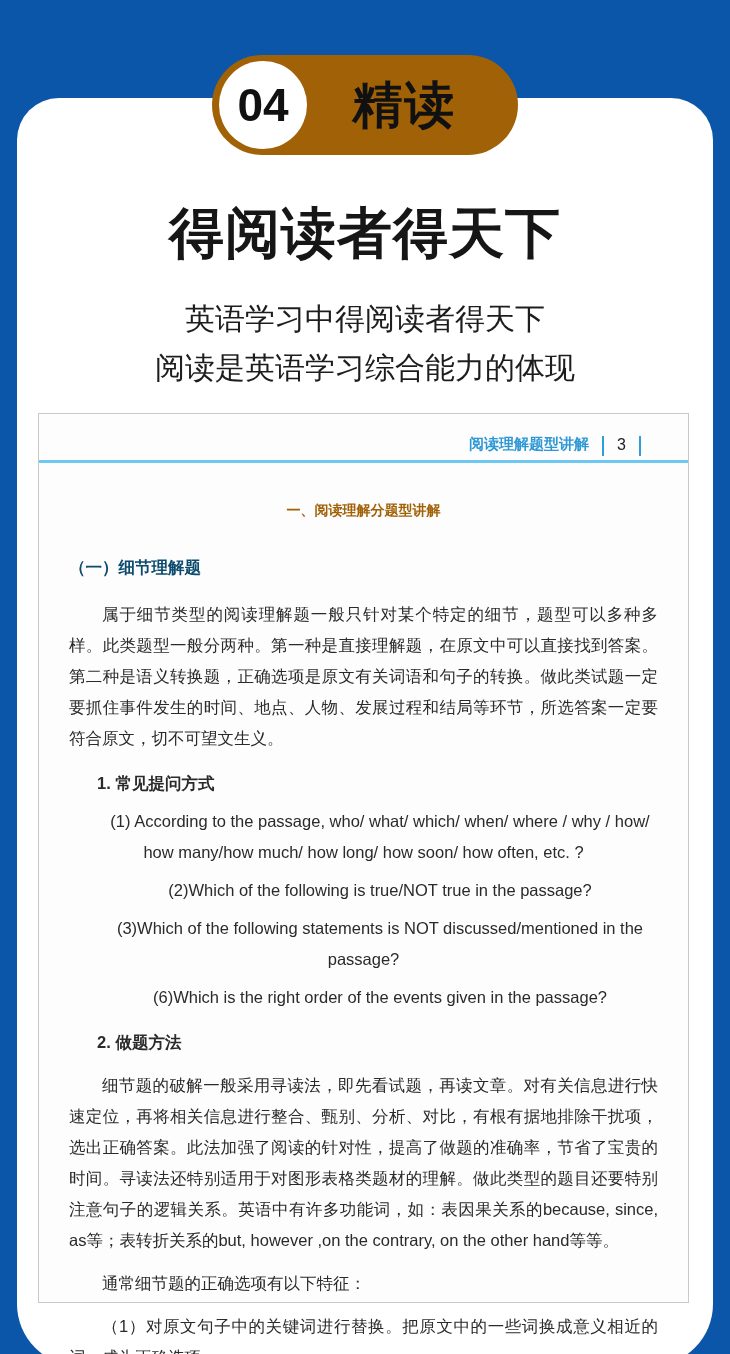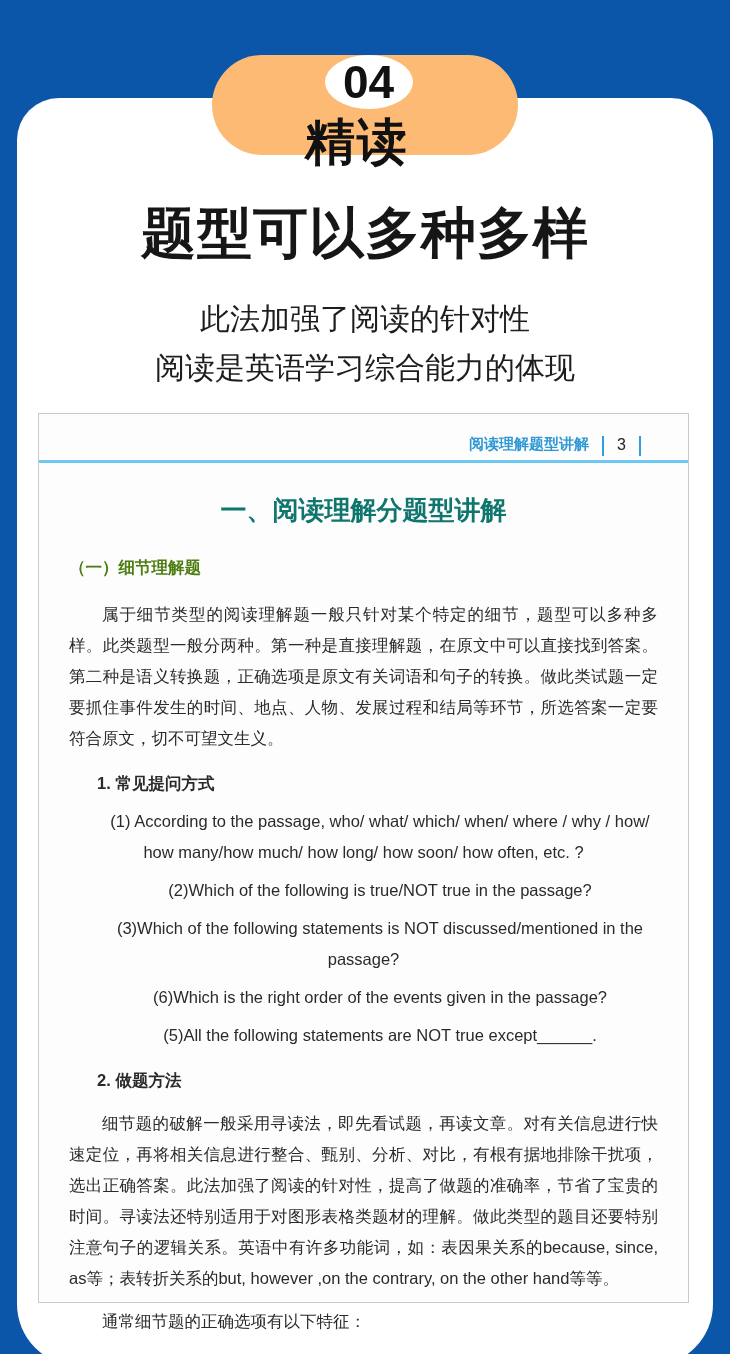--- a/index.html
+++ b/index.html
@@ -24,11 +24,10 @@
     top: 55px; left: 50%;
     transform: translateX(-50%);
     width: 306px; height: 100px;
-    background: #fdba74;
+    background: #a16207;
     border-radius: 50px;
     display: flex; align-items: center;
     z-index: 5;
-    flex-direction: column;
   }
   .badge-circle {
     width: 88px; height: 88px;

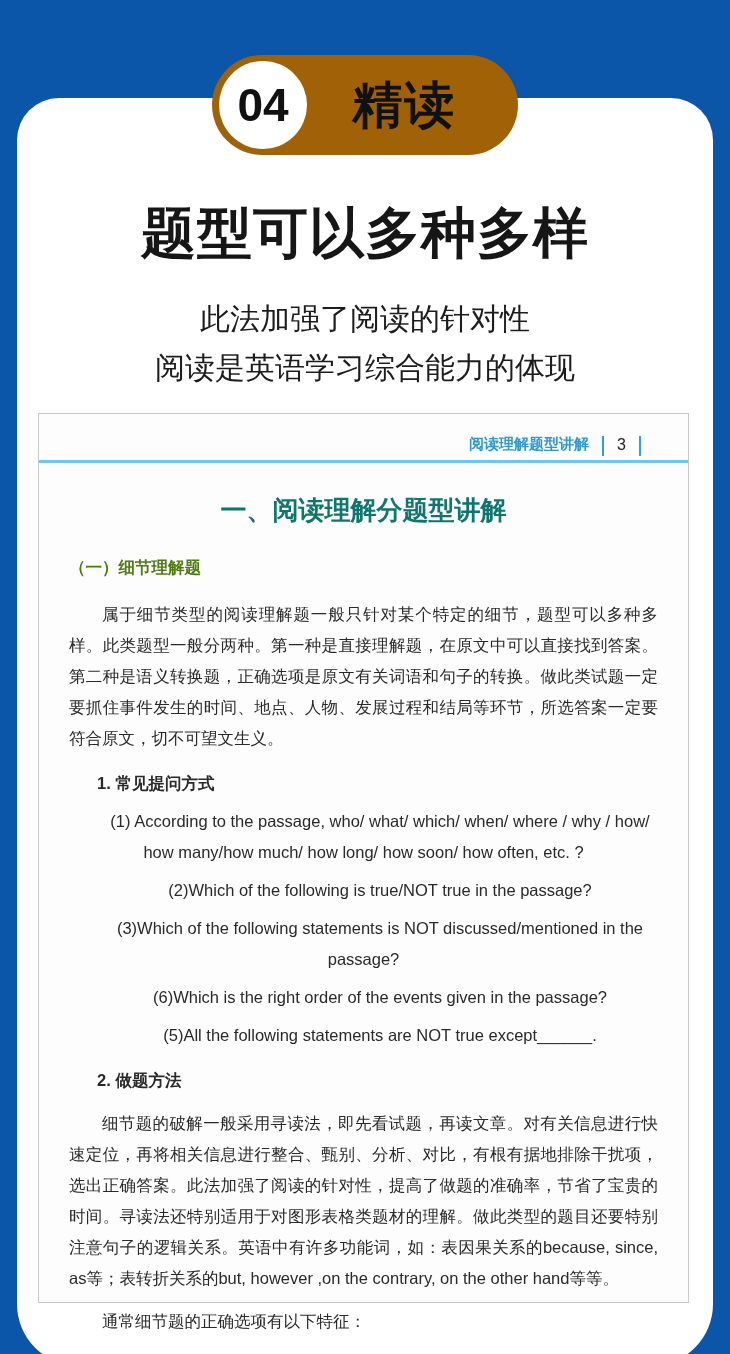--- a/index.html
+++ b/index.html
@@ -146,7 +146,7 @@
   <div class="badge-label">精读</div>
 </div>
 
-<div class="hero-title">题型可以多种多样</div>
+<div class="hero-title">得阅读者得天下</div>
 
 <div class="hero-sub">
   <div>此法加强了阅读的针对性</div>

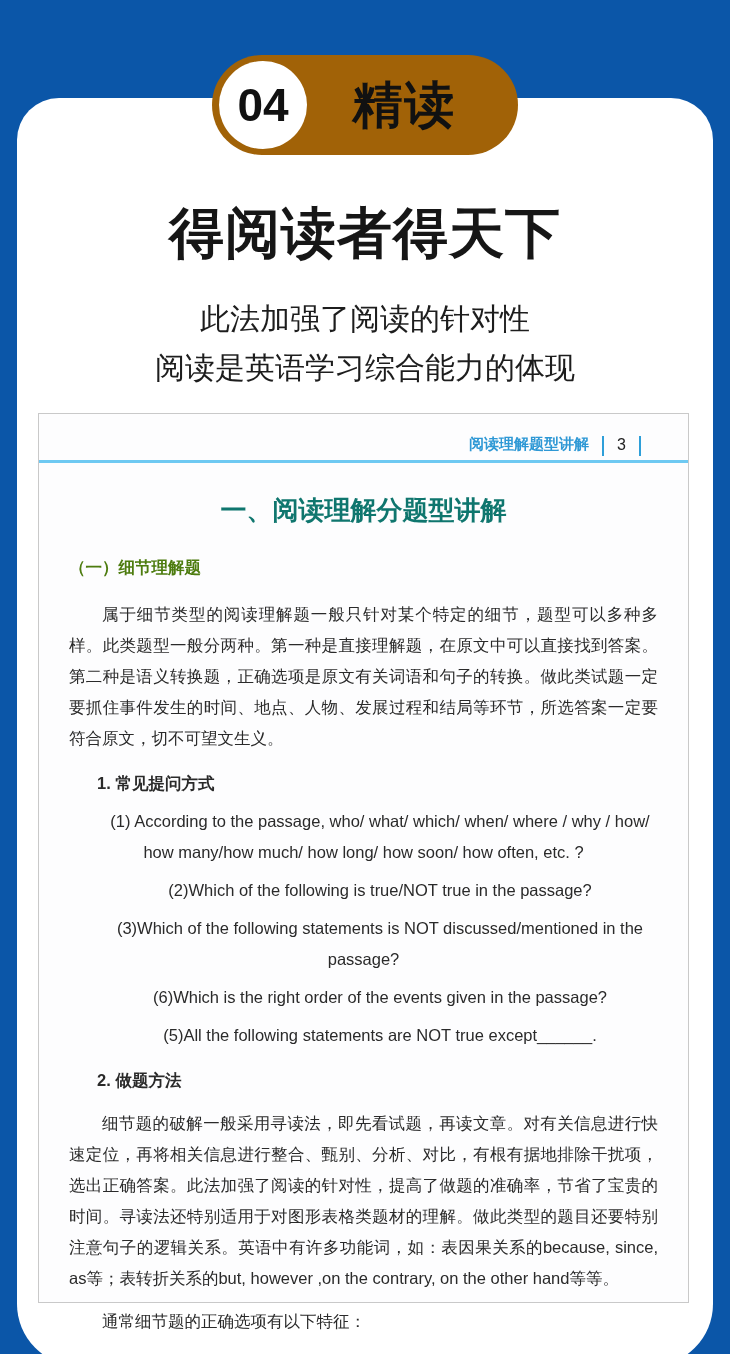--- a/index.html
+++ b/index.html
@@ -149,7 +149,7 @@
 <div class="hero-title">得阅读者得天下</div>
 
 <div class="hero-sub">
-  <div>此法加强了阅读的针对性</div>
+  <div>英语学习中得阅读者得天下</div>
   <div>阅读是英语学习综合能力的体现</div>
 </div>
 

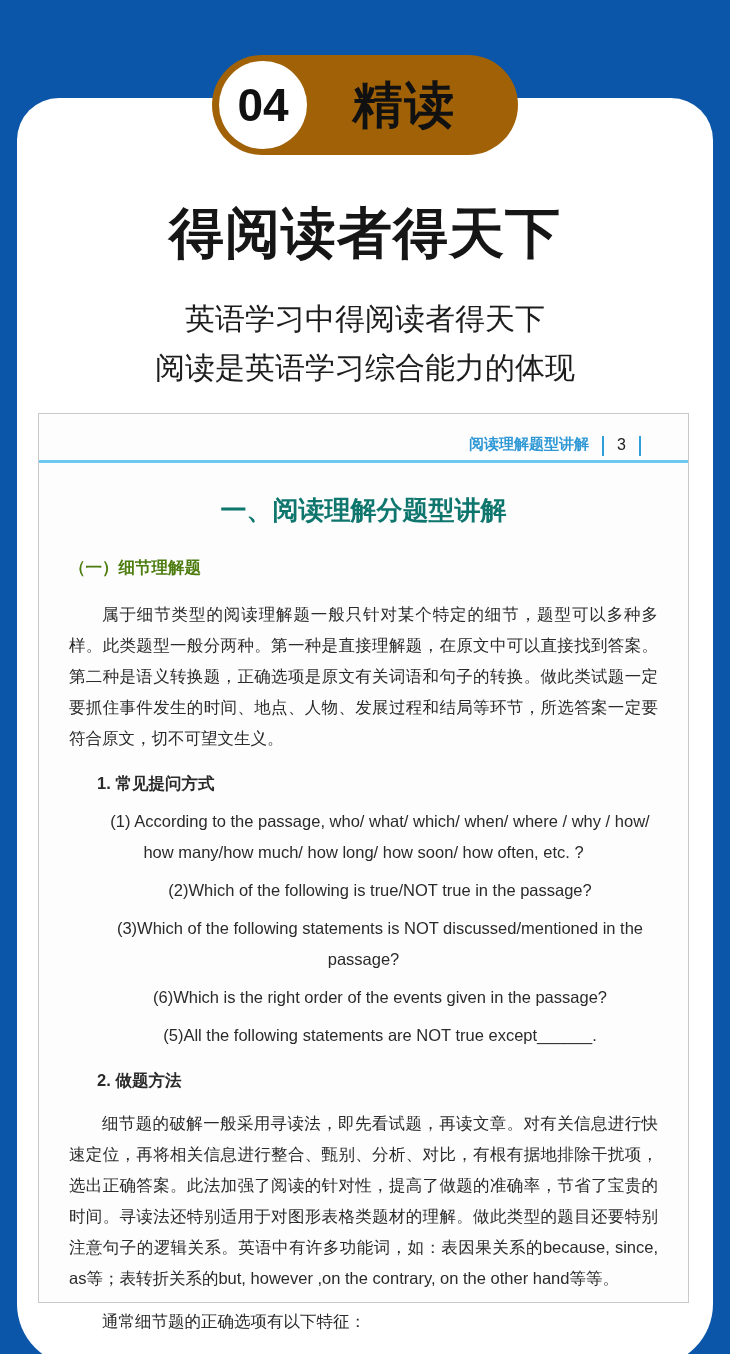--- a/index.html
+++ b/index.html
@@ -106,7 +106,7 @@
   }
   .section-title {
     text-align: center;
-    font-size: 26px; font-weight: 700; color: #0f766e;
+    font-size: 14px; font-weight: 700; color: #a16207;
     margin: 32px 0 0 0;
   }
   .subsection-title {

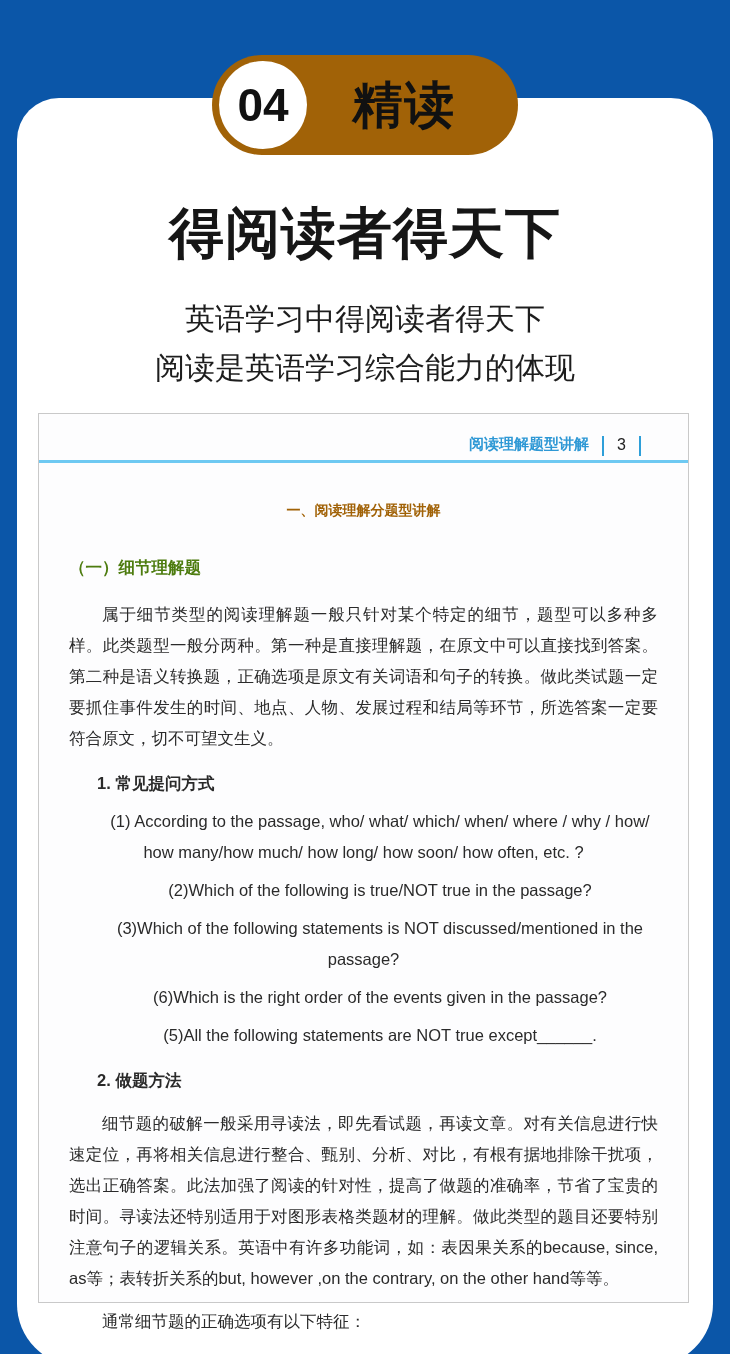--- a/index.html
+++ b/index.html
@@ -110,7 +110,7 @@
     margin: 32px 0 0 0;
   }
   .subsection-title {
-    font-size: 16.5px; font-weight: 700; color: #4d7c0f;
+    font-size: 16.5px; font-weight: 700; color: #0c4a6e;
     margin: 26px 0 16px 0;
   }
   .para {

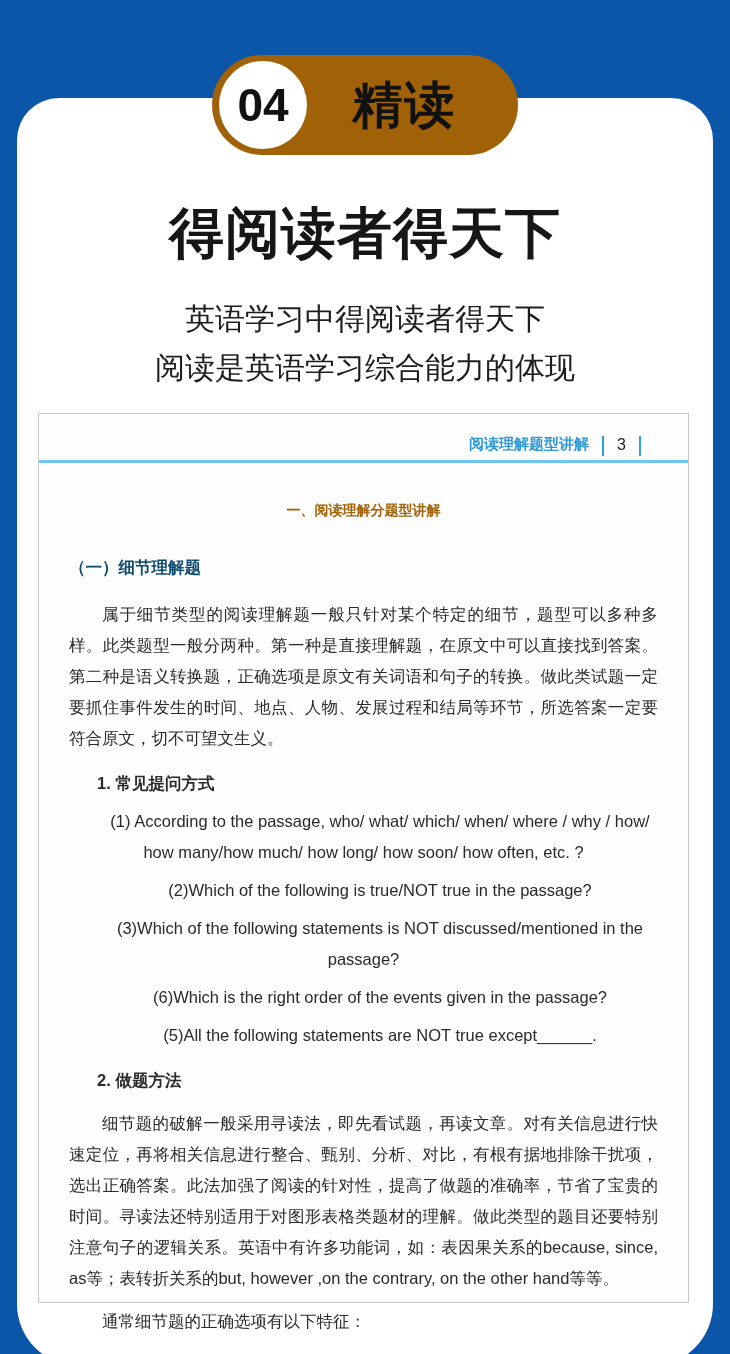--- a/index.html
+++ b/index.html
@@ -173,7 +173,6 @@
     <p class="q-item">(2)Which of the following is true/NOT true in the passage?</p>
     <p class="q-item">(3)Which of the following statements is NOT discussed/mentioned in the passage?</p>
     <p class="q-item">(6)Which is the right order of the events given in the passage?</p>
-    <p class="q-item">(5)All the following statements are NOT true except______.</p>
 
     <div class="num-head">2. 做题方法</div>
     <p class="para">细节题的破解一般采用寻读法，即先看试题，再读文章。对有关信息进行快速定位，再将相关信息进行整合、甄别、分析、对比，有根有据地排除干扰项，选出正确答案。此法加强了阅读的针对性，提高了做题的准确率，节省了宝贵的时间。寻读法还特别适用于对图形表格类题材的理解。做此类型的题目还要特别注意句子的逻辑关系。英语中有许多功能词，如：表因果关系的because, since, as等；表转折关系的but, however ,on the contrary, on the other hand等等。</p>

